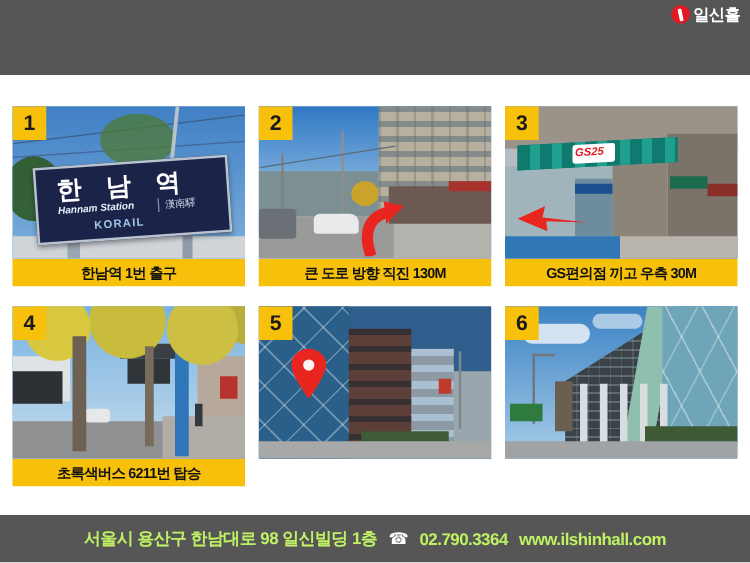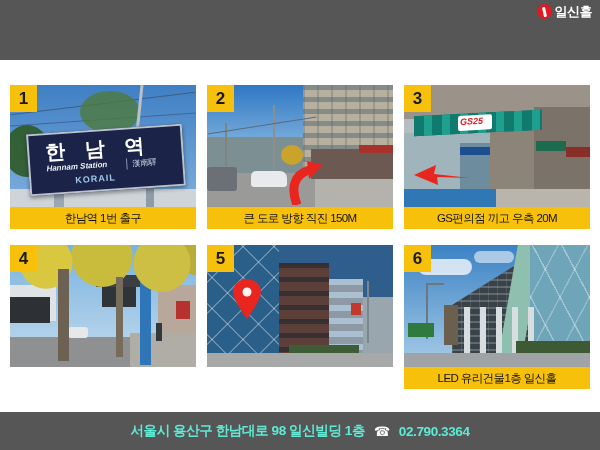--- a/index.html
+++ b/index.html
@@ -110,7 +110,7 @@
     background: #f7c10b;
     color: #111111;
     font-size: 11.5px;
-    font-weight: normal;
+    font-weight: bold;
     letter-spacing: -0.6px;
     display: flex;
     align-items: center;

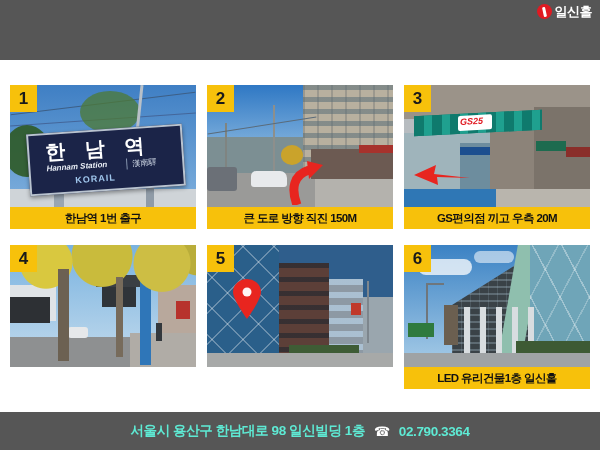--- a/index.html
+++ b/index.html
@@ -323,7 +323,7 @@
       </svg>
       <div class="badge">2</div>
     </div>
-    <div class="caption">큰 도로 방향 직진 150M</div>
+    <div class="caption">큰 도로 방향 직진 130M</div>
   </div>
 
   <div class="panel">

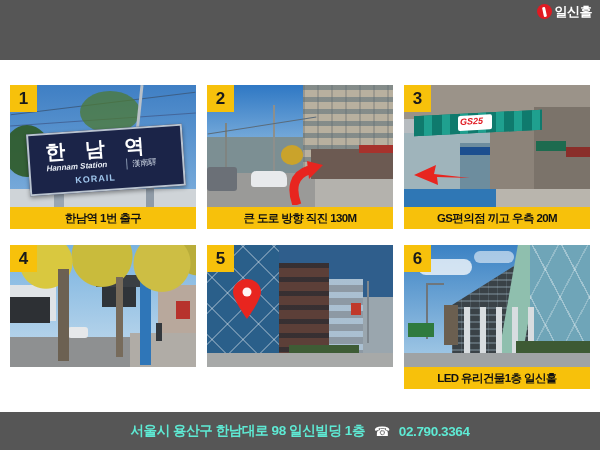--- a/index.html
+++ b/index.html
@@ -350,7 +350,7 @@
       </svg>
       <div class="badge">3</div>
     </div>
-    <div class="caption">GS편의점 끼고 우측 20M</div>
+    <div class="caption">GS편의점 끼고 우측 30M</div>
   </div>
 
   <div class="panel">

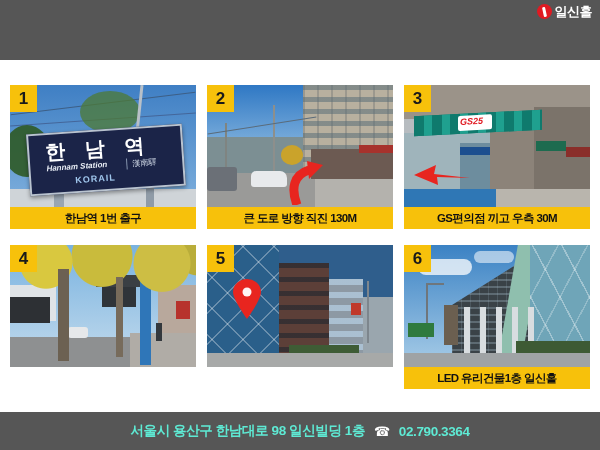--- a/index.html
+++ b/index.html
@@ -372,6 +372,7 @@
       <div class="ob p4-trunk2"></div>
       <div class="badge">4</div>
     </div>
+    <div class="caption">초록색버스 6211번 탑승</div>
   </div>
 
   <div class="panel">

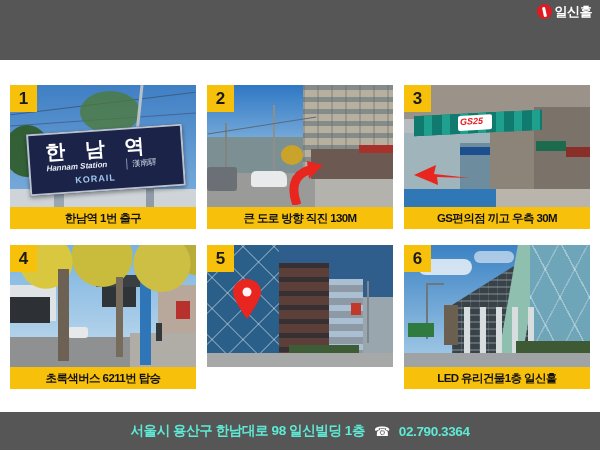--- a/index.html
+++ b/index.html
@@ -427,7 +427,6 @@
       <div class="ob p6-treeb"></div>
       <div class="badge">6</div>
     </div>
-    <div class="caption">LED 유리건물1층 일신홀</div>
   </div>
 
 </div>

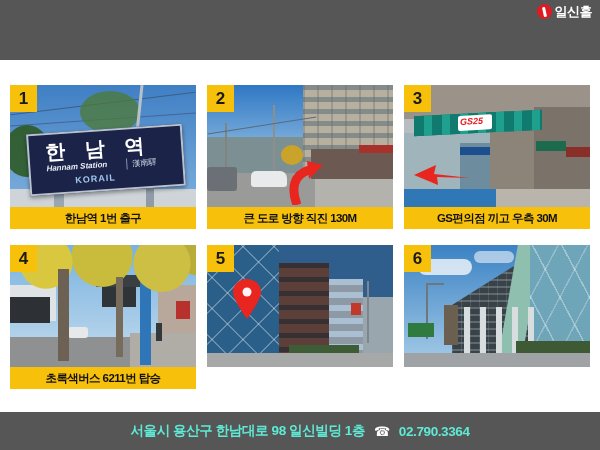--- a/index.html
+++ b/index.html
@@ -132,7 +132,7 @@
     gap: 9px;
   }
   .footer-text {
-    color: #5eead4;
+    color: #bef264;
     font-size: 13.5px;
     font-weight: bold;
     letter-spacing: -0.4px;

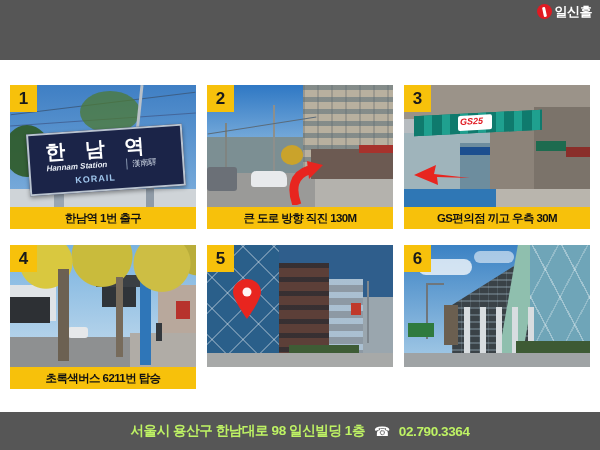--- a/index.html
+++ b/index.html
@@ -435,6 +435,7 @@
   <span class="footer-text">서울시 용산구 한남대로 98 일신빌딩 1층</span>
   <span class="footer-text phone-icon">☎</span>
   <span class="footer-text">02.790.3364</span>
+  <span class="footer-text footer-url">www.ilshinhall.com</span>
 </div>
 
 </body></html>

